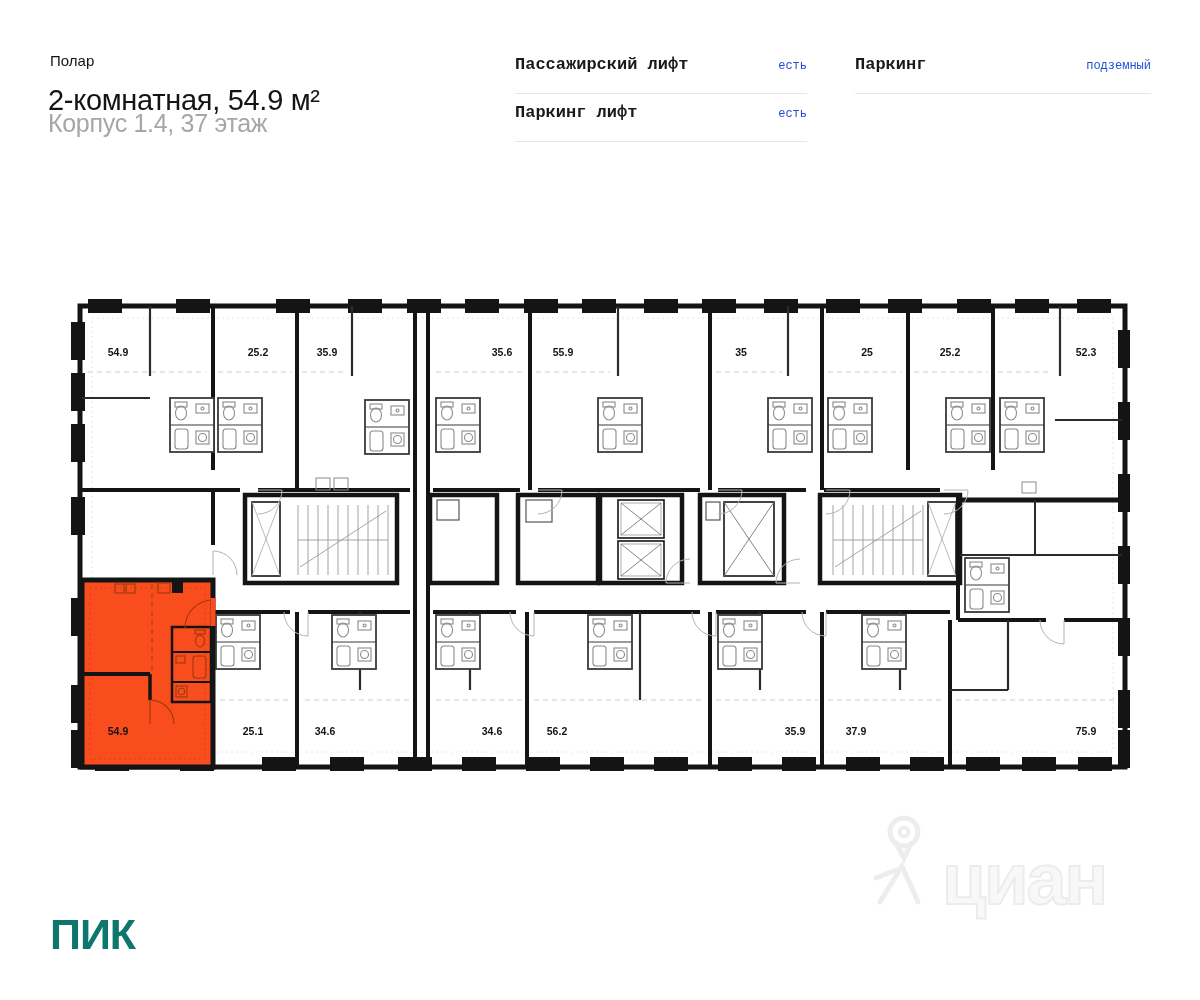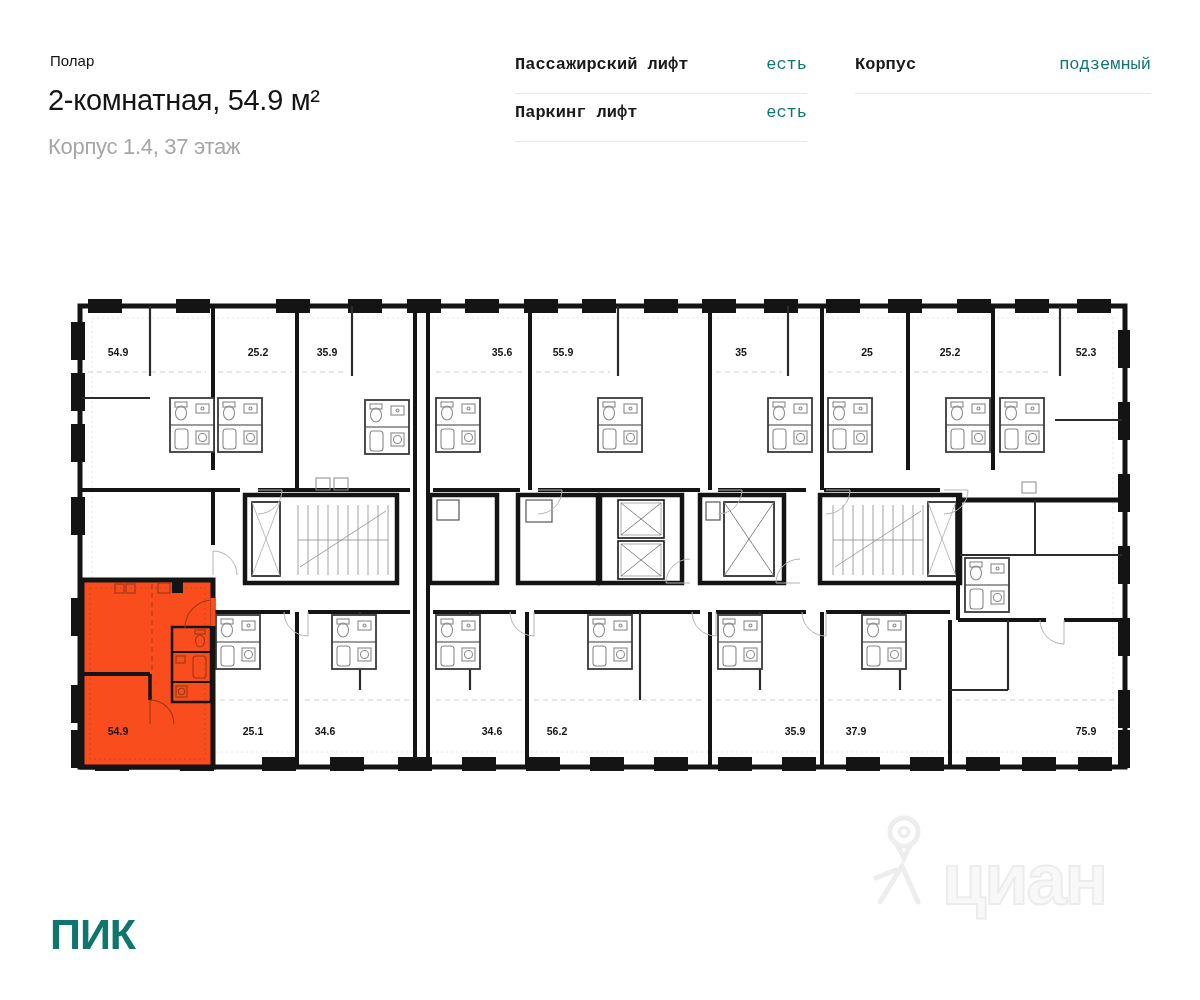--- a/index.html
+++ b/index.html
@@ -13,7 +13,7 @@
   .info-row{display:flex;justify-content:space-between;align-items:baseline;
             padding:9px 0 19px;border-bottom:1px solid #e7e7e7;}
   .il{font-size:17px;font-weight:600;color:#1a1a1a;}
-  .iv{font-size:17px;color:#0f766e;margin-left:44px;}
+  .iv{font-size:12px;color:#1d4ed8;margin-left:44px;}
   .logo{left:50px;top:910px;font-size:43px;font-weight:bold;color:#0f766e;letter-spacing:-1px;}
   .plan-label{font:bold 10.5px "Liberation Sans",sans-serif;fill:#141414;text-anchor:middle;}
   svg{display:block;}

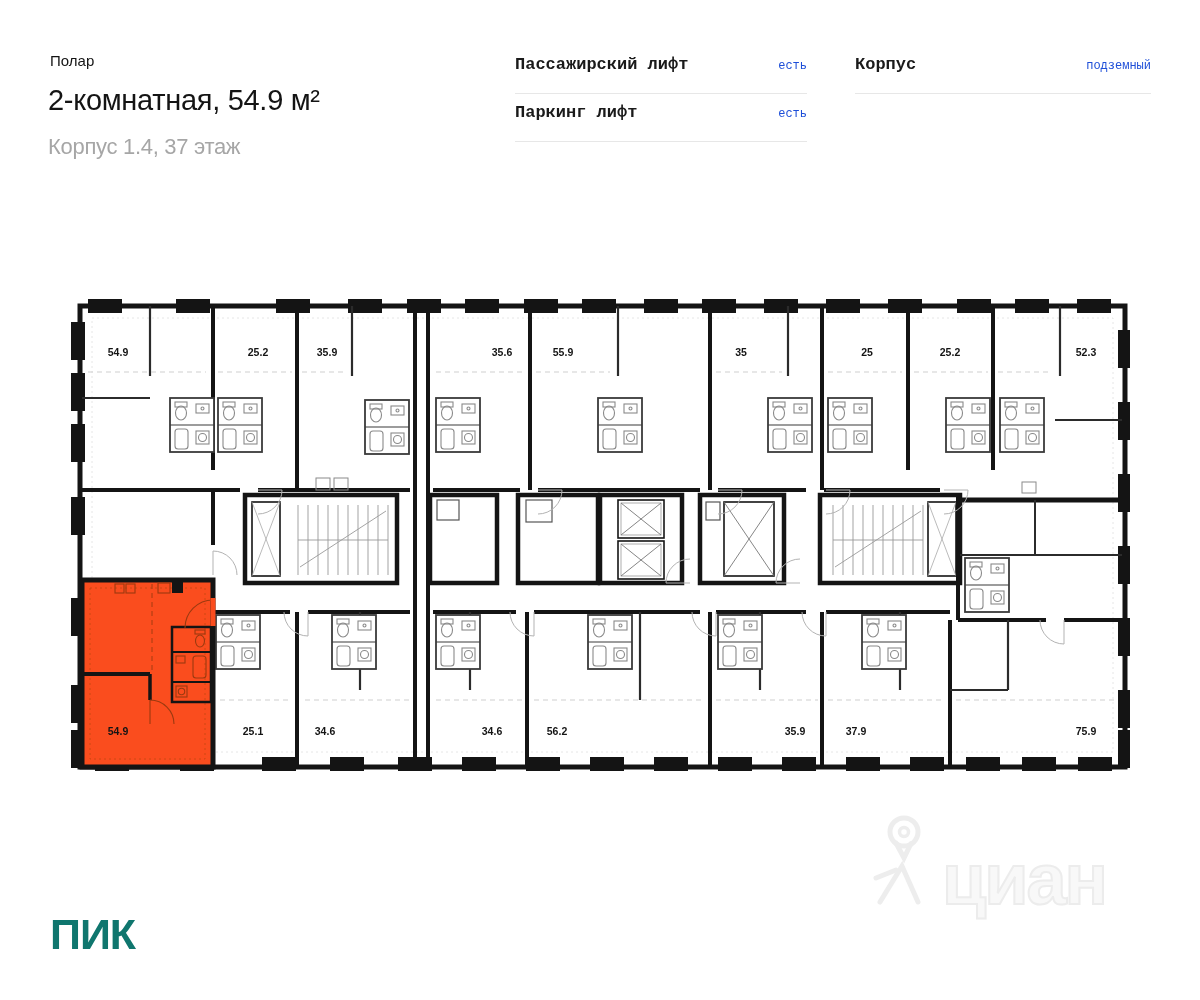--- a/index.html
+++ b/index.html
@@ -39,7 +39,7 @@
   </div>
   <div class="info-table" style="left:855px;width:296px">
     <div class="info-row">
-      <span class="il">Корпус</span>
+      <span class="il">Паркинг</span>
       <span class="iv">подземный</span>
     </div>
   </div>

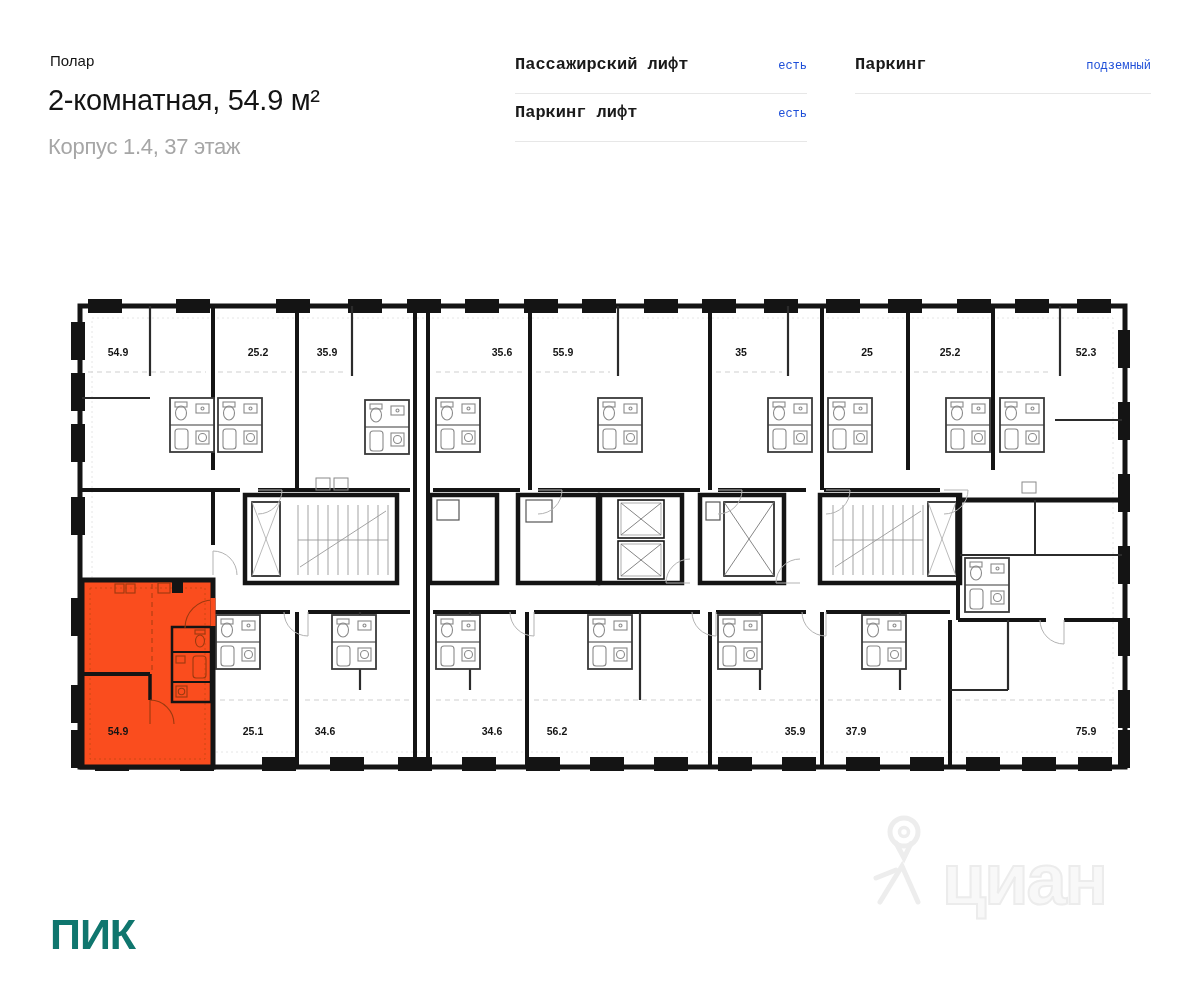--- a/index.html
+++ b/index.html
@@ -8,7 +8,7 @@
   .abs{position:absolute;}
   .project{left:50px;top:52px;font-size:15px;color:#141414;}
   .title{left:48px;top:84px;font-size:29px;font-weight:normal;color:#141414;letter-spacing:-.3px;}
-  .subtitle{left:48px;top:134px;font-size:22px;color:#a6a6a6;letter-spacing:-.3px;}
+  .subtitle{left:48px;top:109px;font-size:25px;color:#a6a6a6;letter-spacing:-.3px;}
   .info-table{position:absolute;top:46px;font-family:Liberation Mono, monospace;}
   .info-row{display:flex;justify-content:space-between;align-items:baseline;
             padding:9px 0 19px;border-bottom:1px solid #e7e7e7;}

